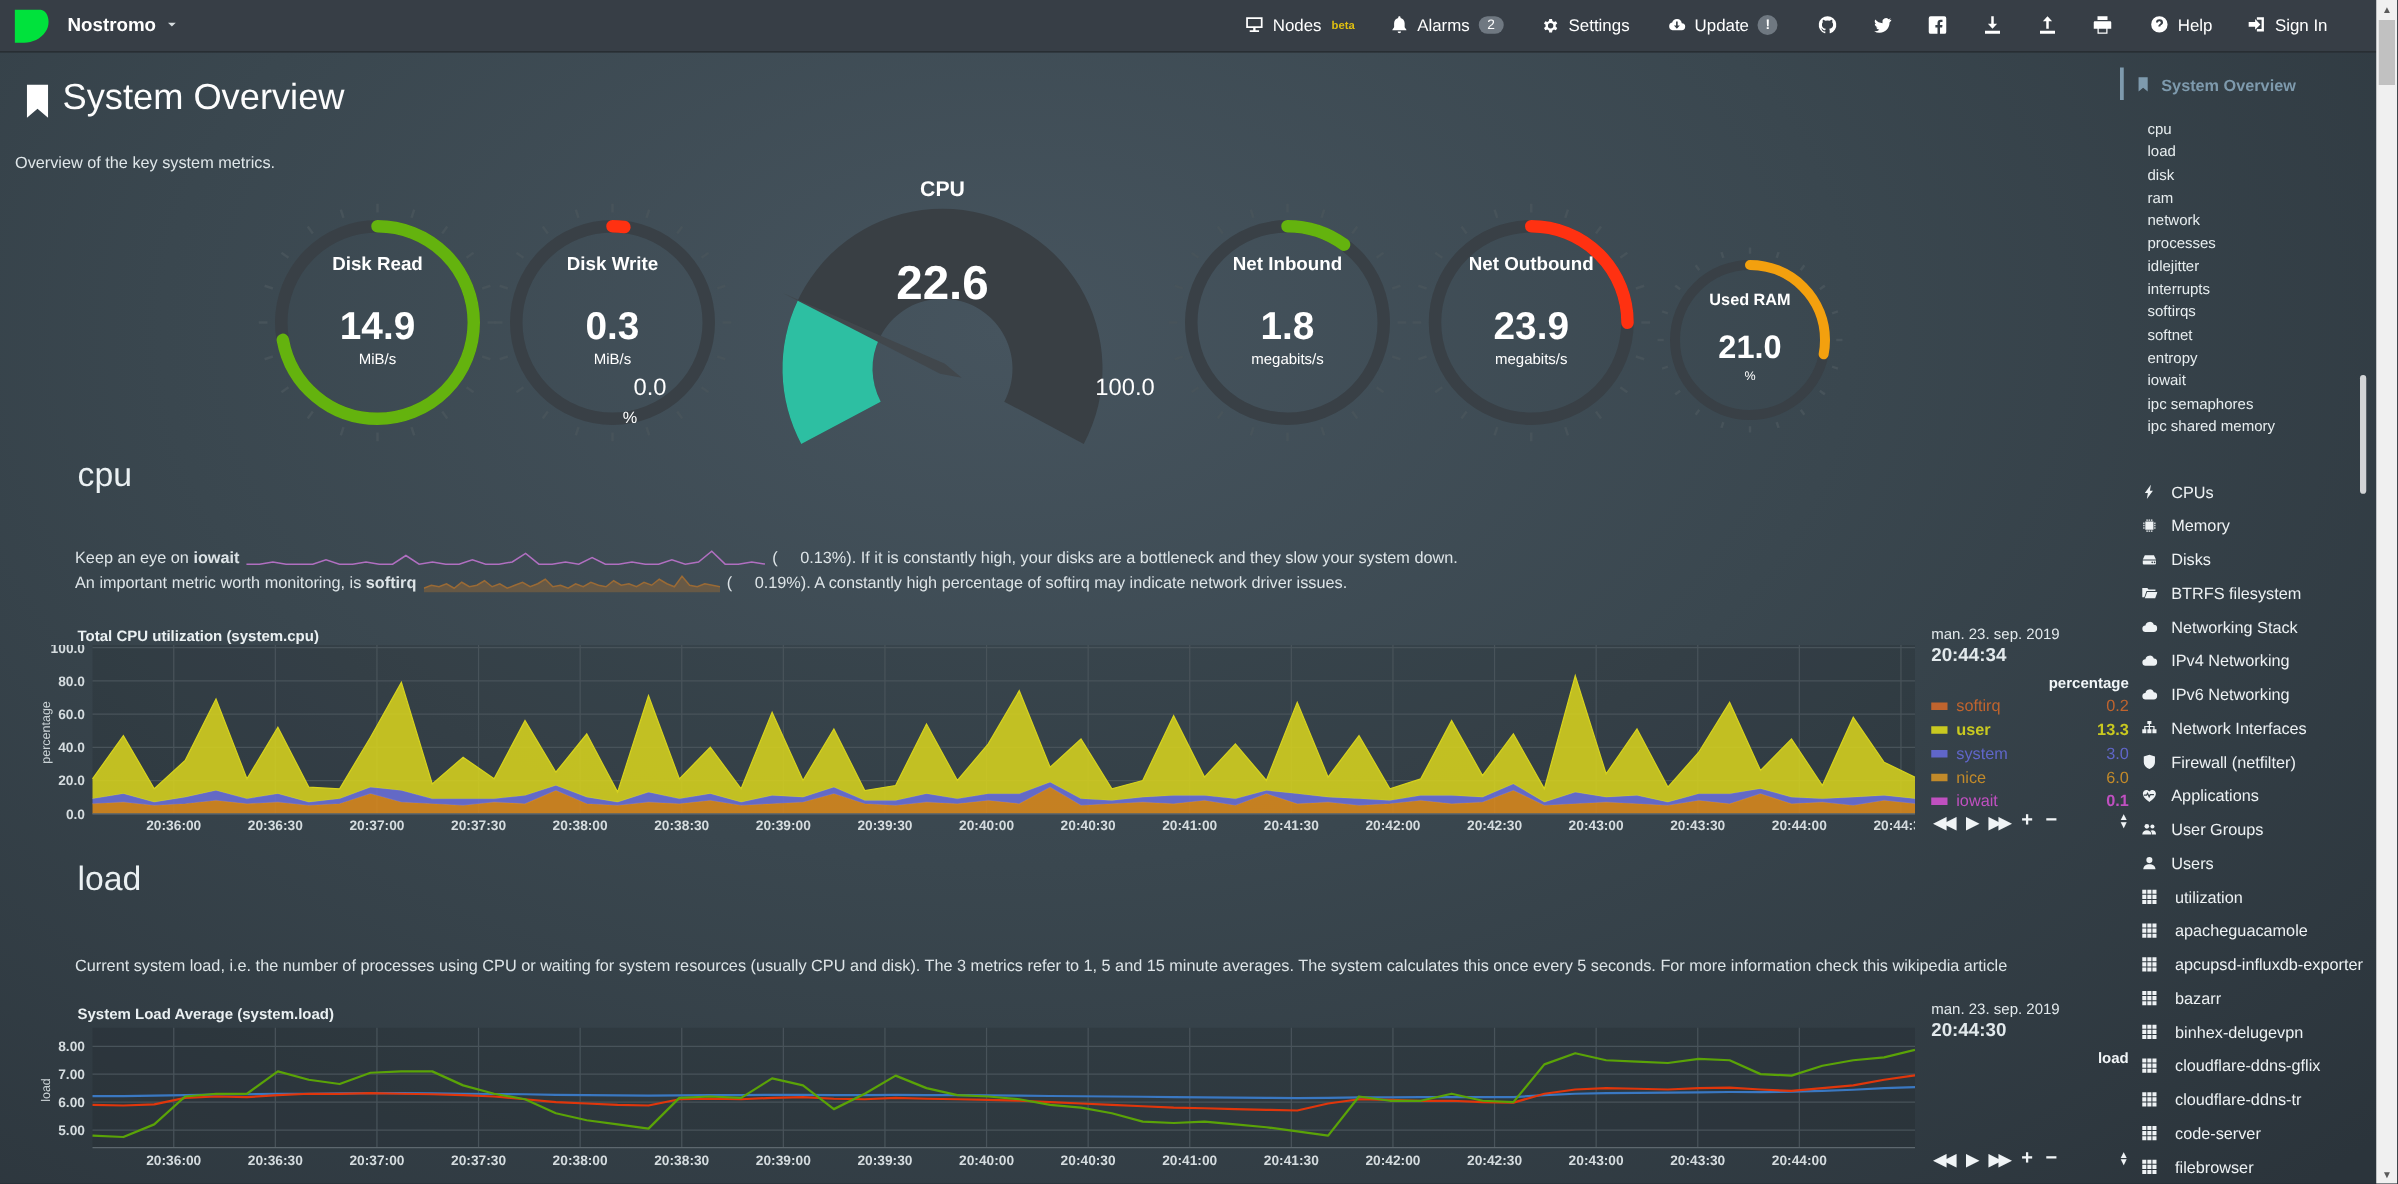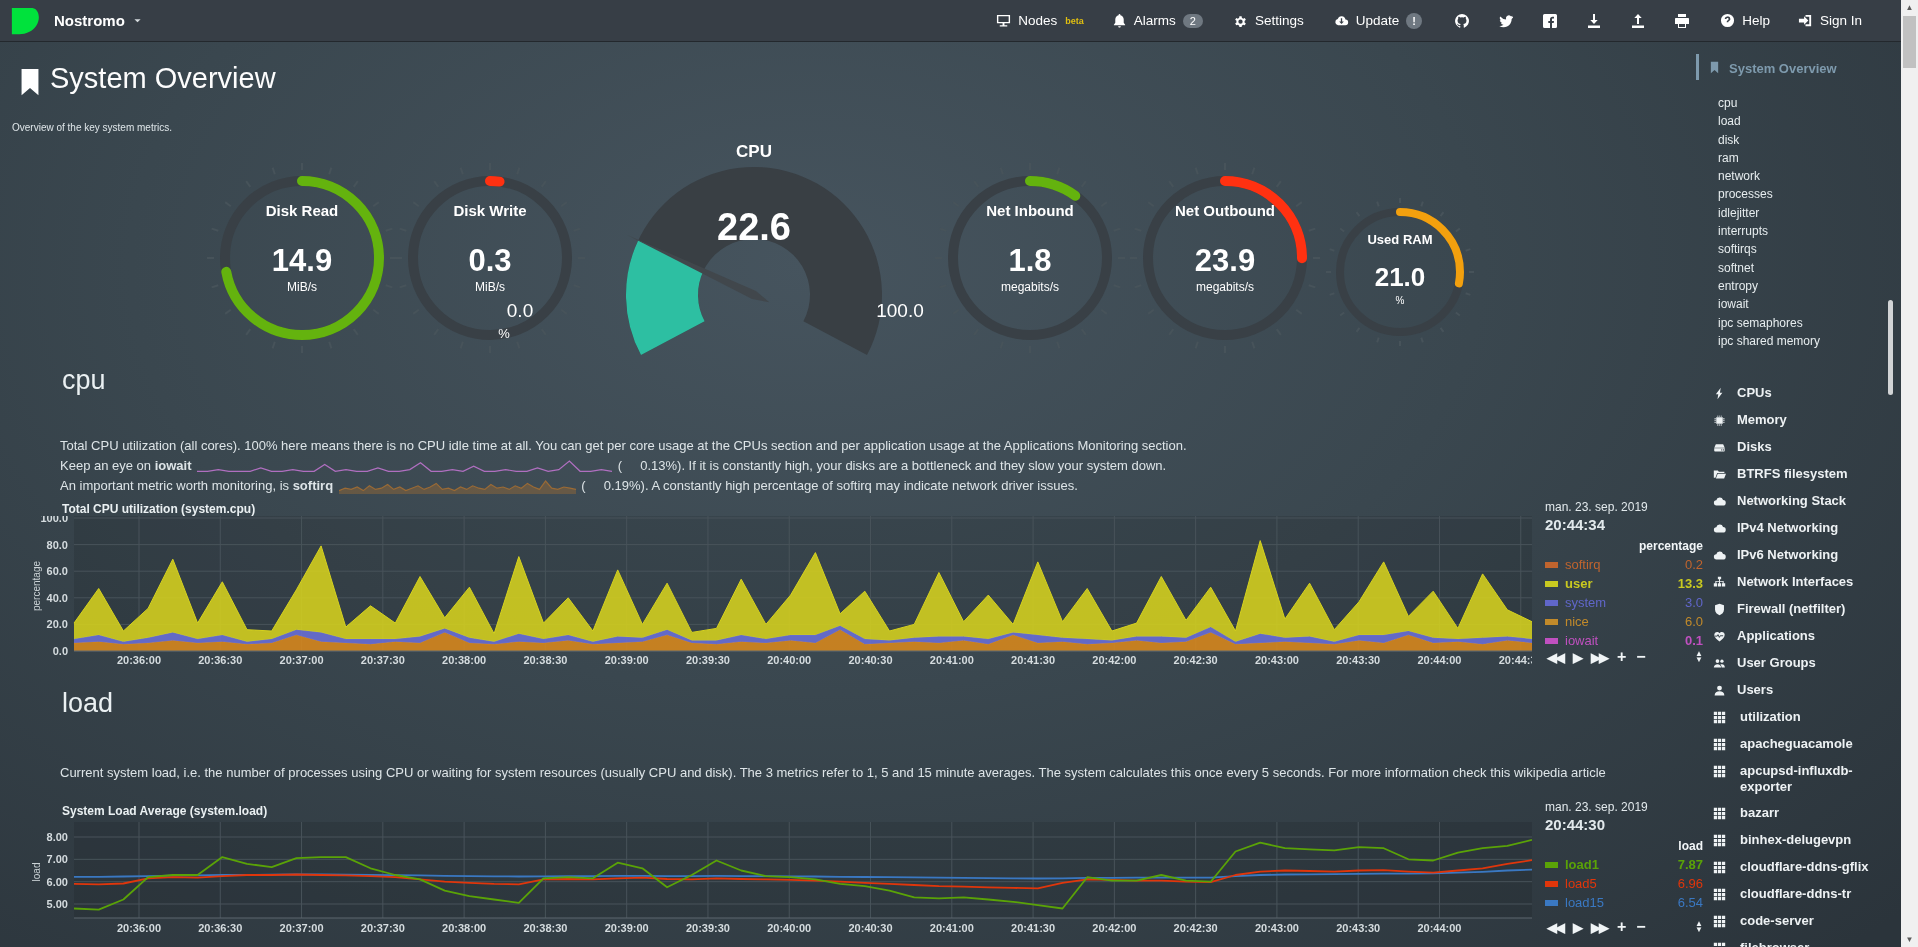--- a/index.html
+++ b/index.html
@@ -26,7 +26,7 @@
   
   .hdr-bookmark{position:absolute;left:15px;top:66px;font-size:30px;color:#fff}
   .page-title{position:absolute;left:50px;top:62px;font-size:29px;font-weight:400;color:#fdfdfd}
-  .page-sub{position:absolute;left:12px;top:122px;font-size:10px;color:#dfe6e9}
+  .page-sub{position:absolute;left:12px;top:122px;font-size:13px;color:#dfe6e9}
   
   .gauge{position:absolute;cursor:pointer}
   #cpu-gauge{position:absolute;left:480px;top:140px;width:550px;height:220px;cursor:pointer}

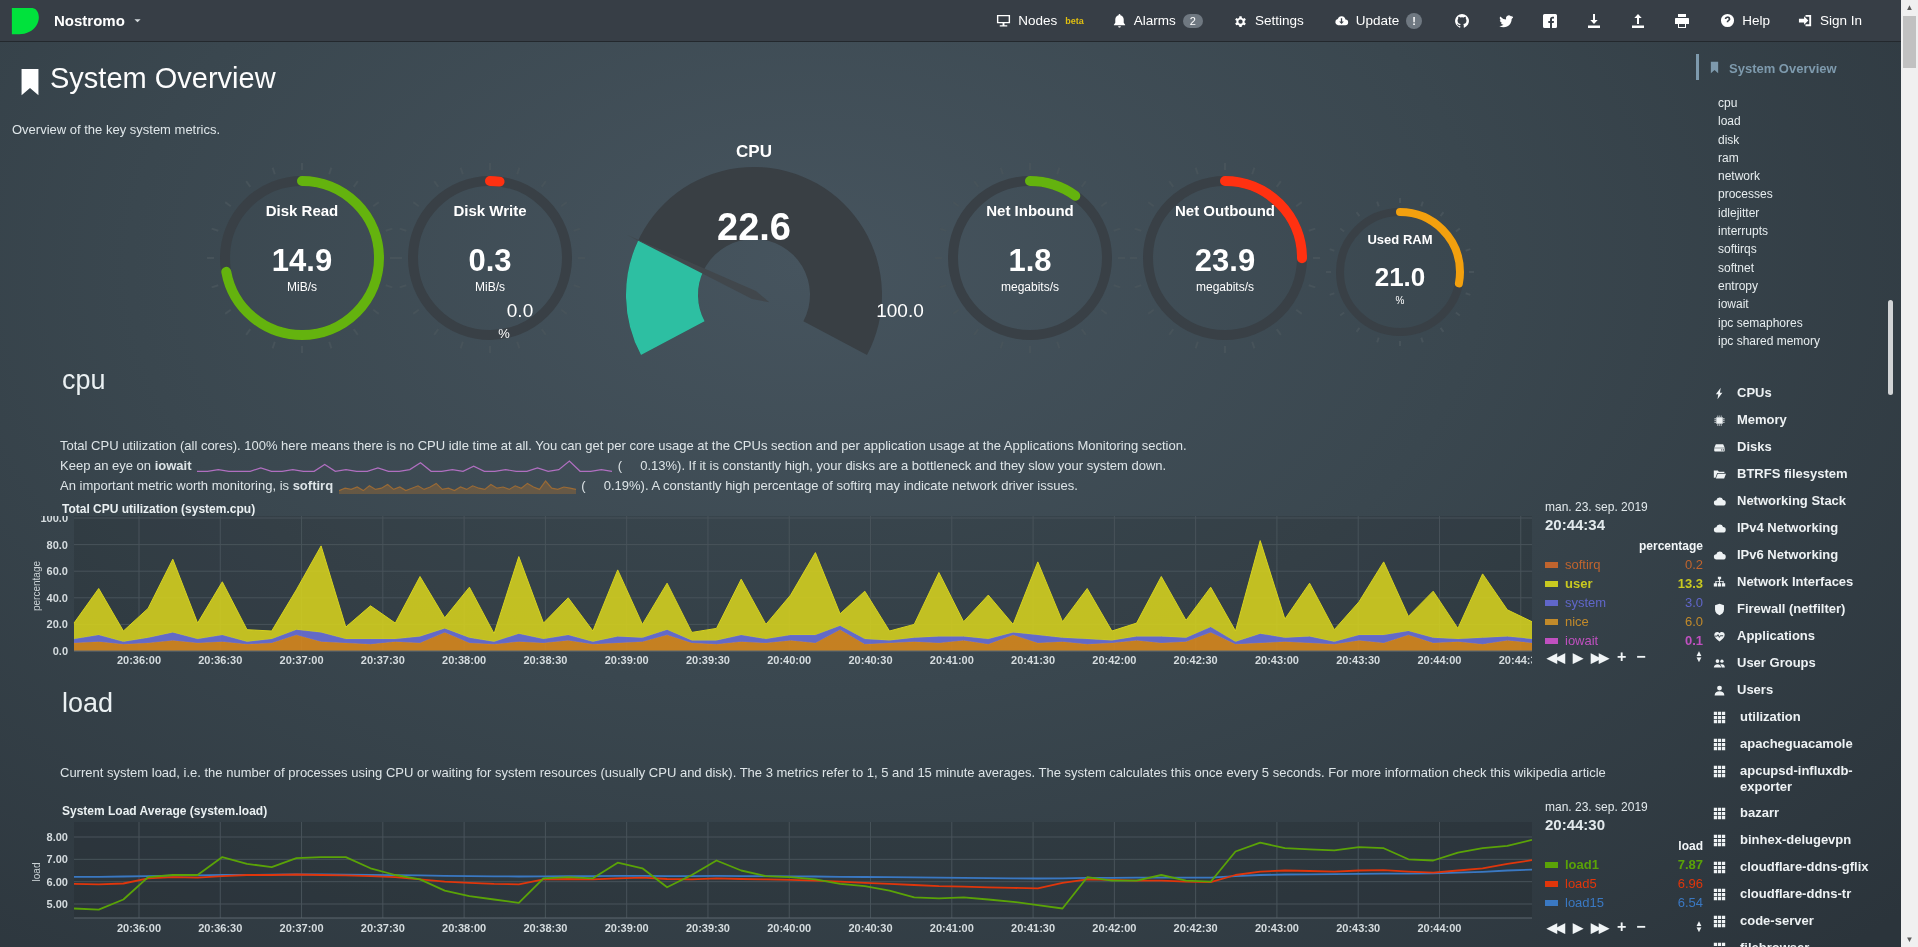--- a/index.html
+++ b/index.html
@@ -68,8 +68,8 @@
   .sb-sub{margin-top:14px}
   .sb-sub-item{height:18.3px;line-height:18.3px;padding-left:18px;font-size:12px;color:#e7edef;cursor:pointer;white-space:nowrap}
   .sb-sections{margin-top:30px}
-  .sb-item{display:flex;align-items:flex-start;padding:5px 6px 5px 13px;min-height:16px;
-    font-size:13px;font-weight:bold;color:#eef2f4;cursor:pointer;line-height:16px}
+  .sb-item{display:flex;align-items:flex-end;padding:5px 6px 5px 13px;min-height:16px;
+    font-size:13px;font-weight:normal;color:#eef2f4;cursor:pointer;line-height:16px}
   .sb-item .sb-ic{flex:0 0 17px;font-size:13px;margin-right:7px;margin-top:1px}
   .sb-item.app .sb-ic{margin-right:10px}
   .sb-thumb{position:absolute;left:1888px;top:300px;width:5px;height:95px;background:rgba(250,250,250,.8);border-radius:3px;z-index:40;cursor:pointer}

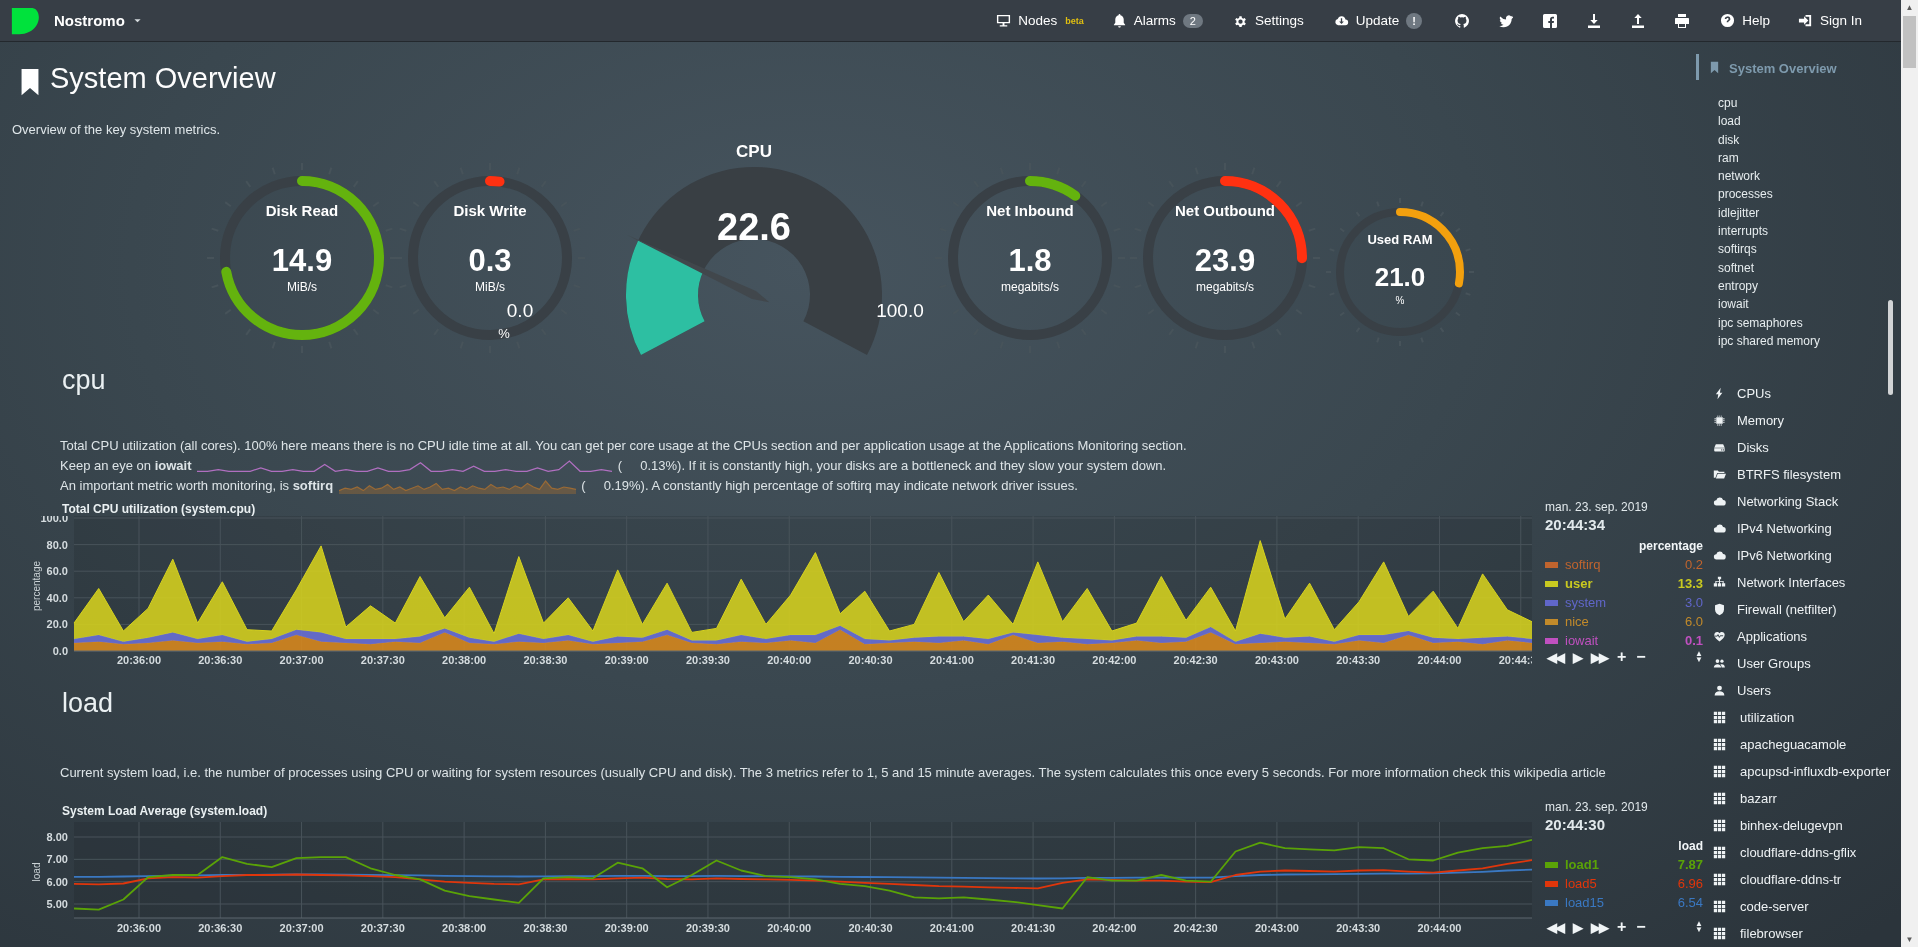--- a/index.html
+++ b/index.html
@@ -335,7 +335,6 @@
 
   <div class="sec-h" style="top:365px">cpu</div>
   <div class="desc" style="top:436px;width:1480px">
-    <div>Total CPU utilization (all cores). 100% here means there is no CPU idle time at all. You can get per core usage at the CPUs section and per application usage at the Applications Monitoring section.</div>
     <div>
       <span>Keep an eye on </span><b>iowait</b>
       <span class="sparkline" style="width:415px"><svg width="415" height="14" viewBox="0 0 415 14" preserveAspectRatio="none">

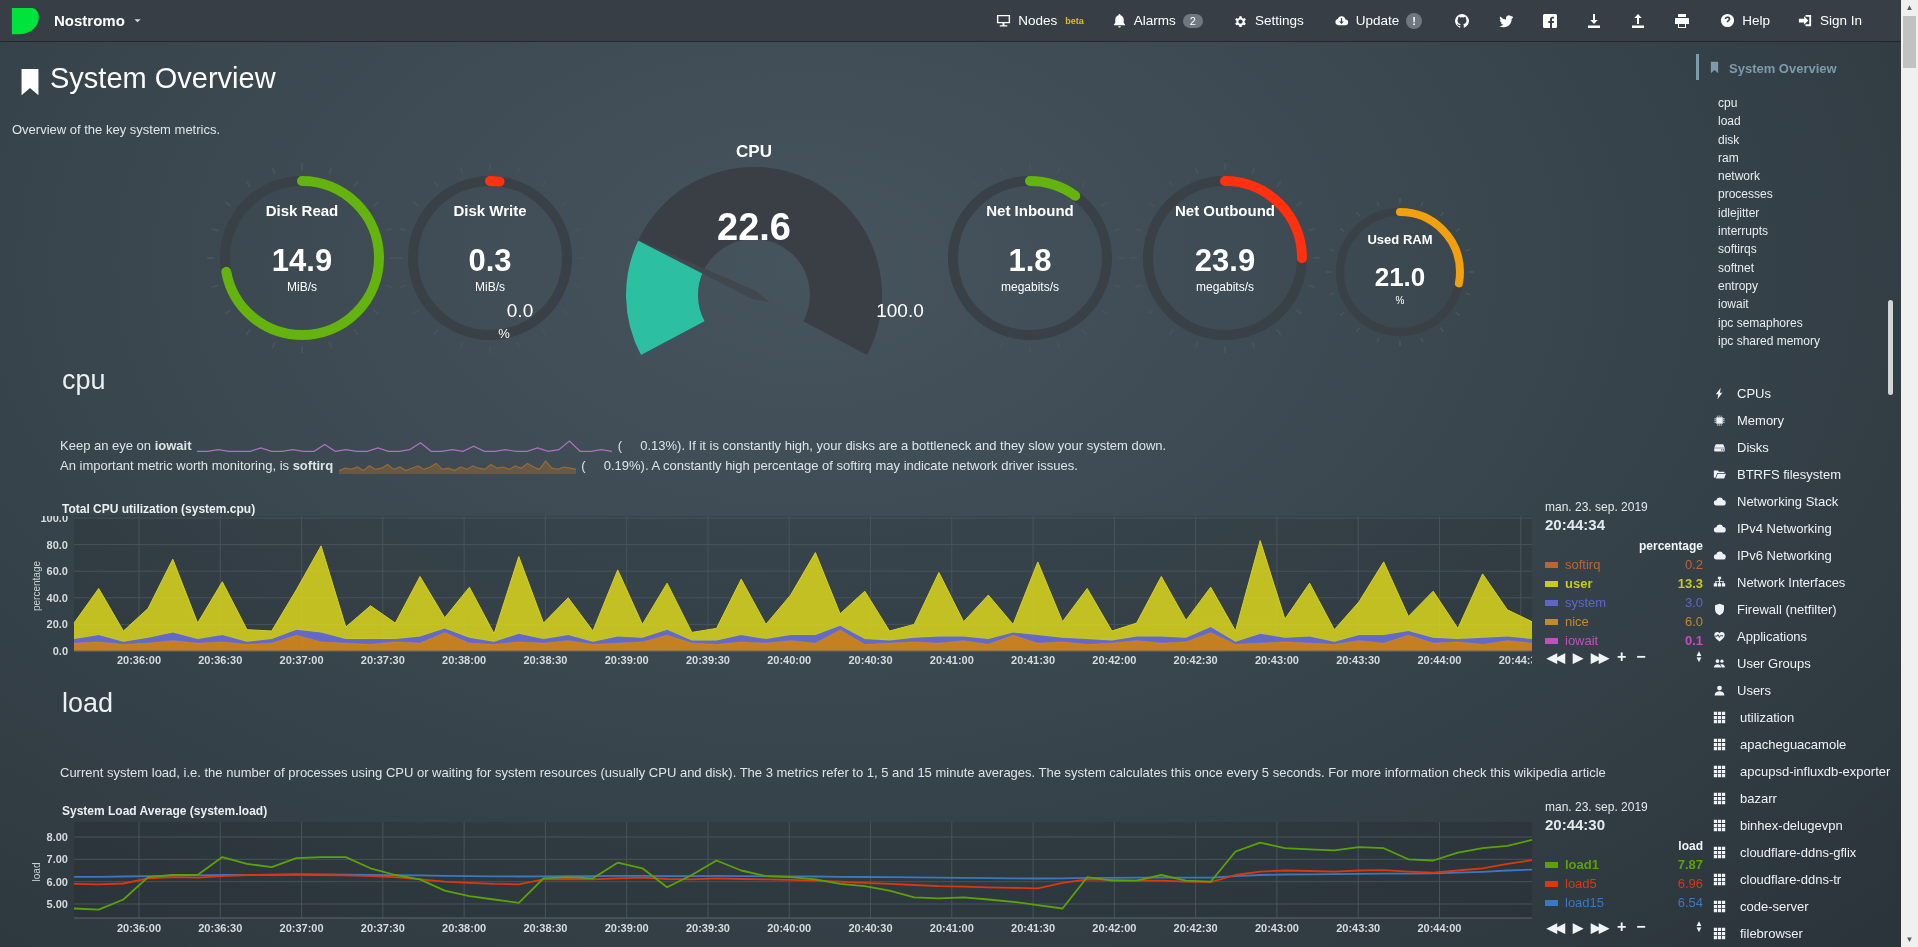--- a/index.html
+++ b/index.html
@@ -513,23 +513,6 @@
     <div class="chart-date">man. 23. sep. 2019</div>
     <div class="chart-time">20:44:30</div>
     <div class="legend-header">load</div>
-    <div class="legend-rows">
-        <div class="lrow bold">
-          <span class="lchip" style="background: rgb(90, 163, 7);"></span>
-          <span class="lname" style="color: rgb(90, 163, 7);">load1</span>
-          <span class="lval" style="color: rgb(90, 163, 7);">7.87</span>
-        </div>
-        <div class="lrow">
-          <span class="lchip" style="background: rgb(224, 54, 11);"></span>
-          <span class="lname" style="color: rgb(224, 54, 11);">load5</span>
-          <span class="lval" style="color: rgb(224, 54, 11);">6.96</span>
-        </div>
-        <div class="lrow">
-          <span class="lchip" style="background: rgb(58, 120, 194);"></span>
-          <span class="lname" style="color: rgb(58, 120, 194);">load15</span>
-          <span class="lval" style="color: rgb(58, 120, 194);">6.54</span>
-        </div>
-      </div>
   </div>
   <div class="chart-toolbar" id="load-toolbar" style="top:918px">
       <span class="tbtn">◀◀</span>

